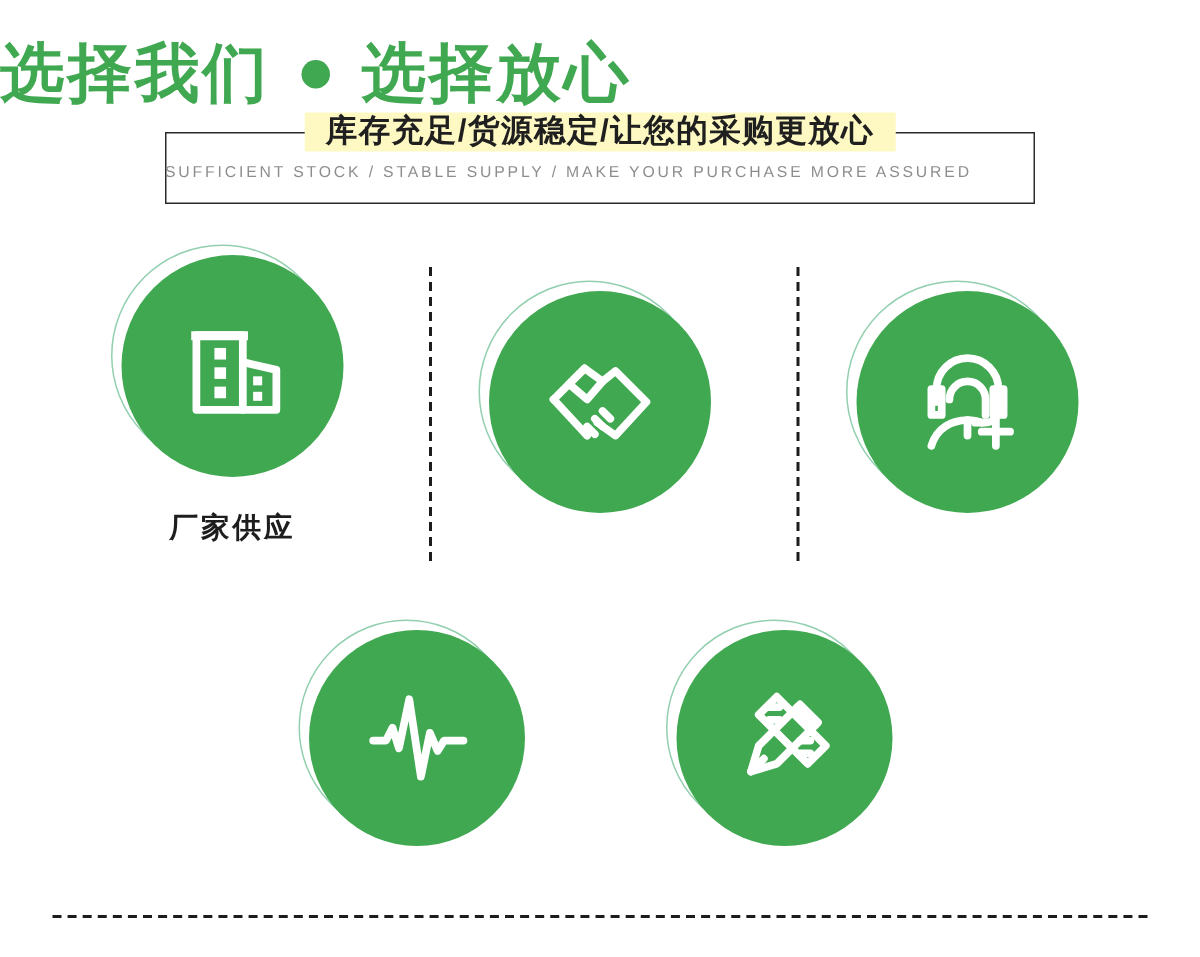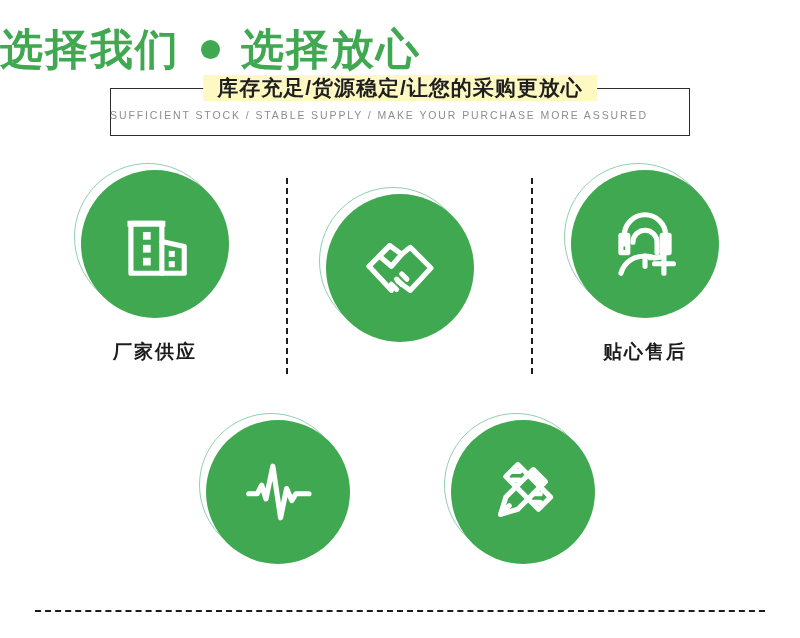--- a/index.html
+++ b/index.html
@@ -263,7 +263,6 @@
           </svg>
         </div>
       </div>
-      <div class="cell-label">贴心售后</div>
     </div>
 
   </div>

